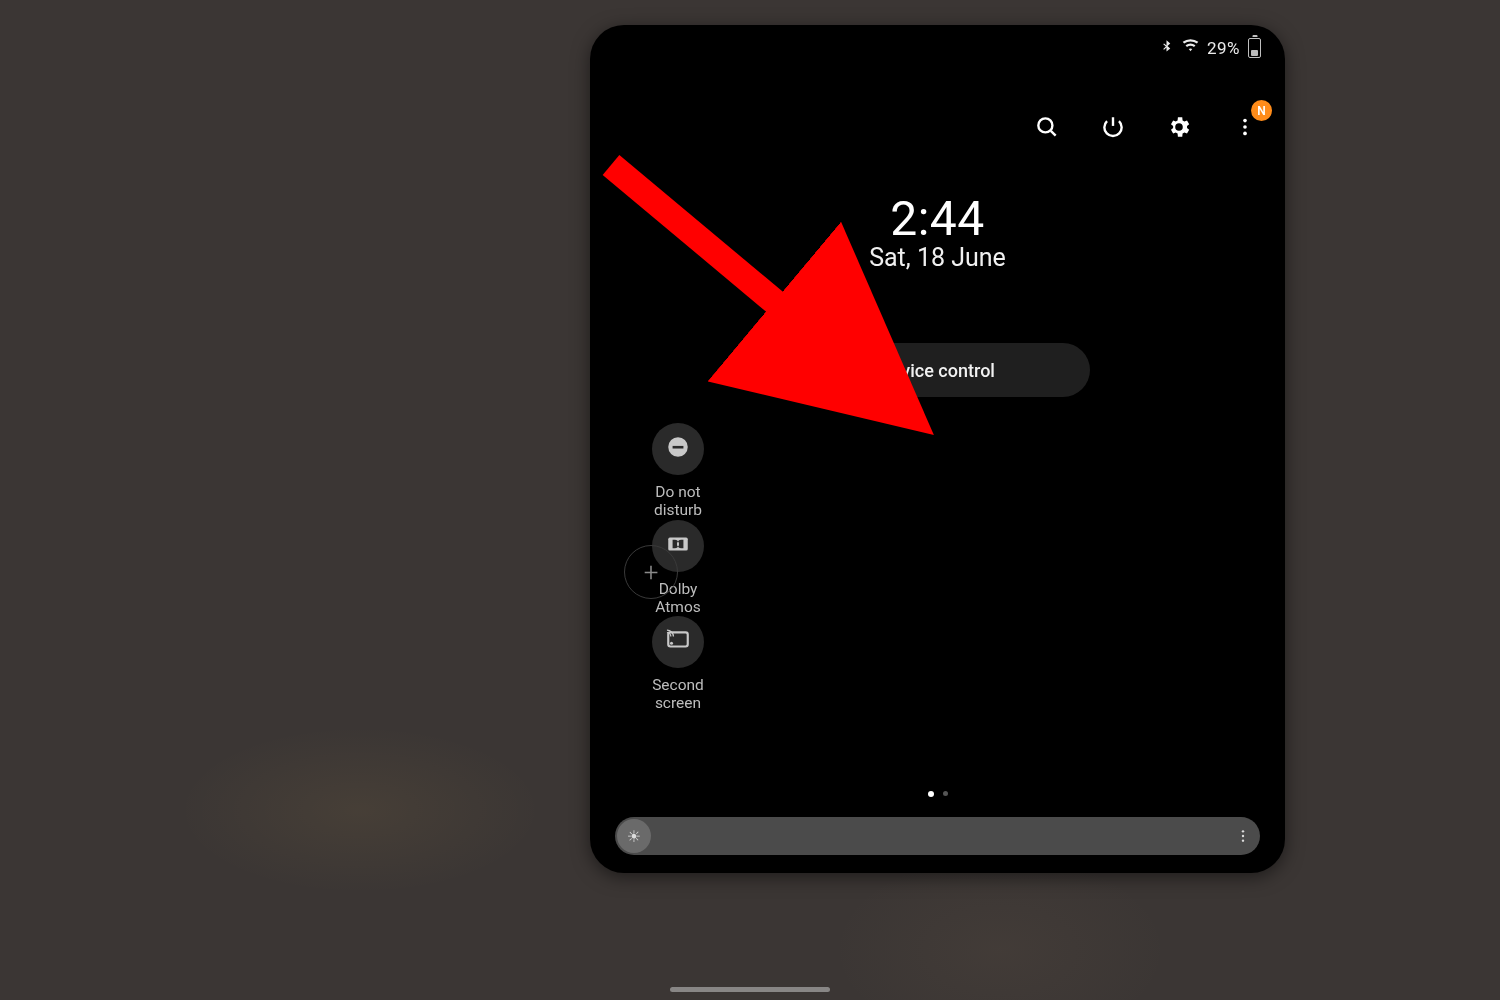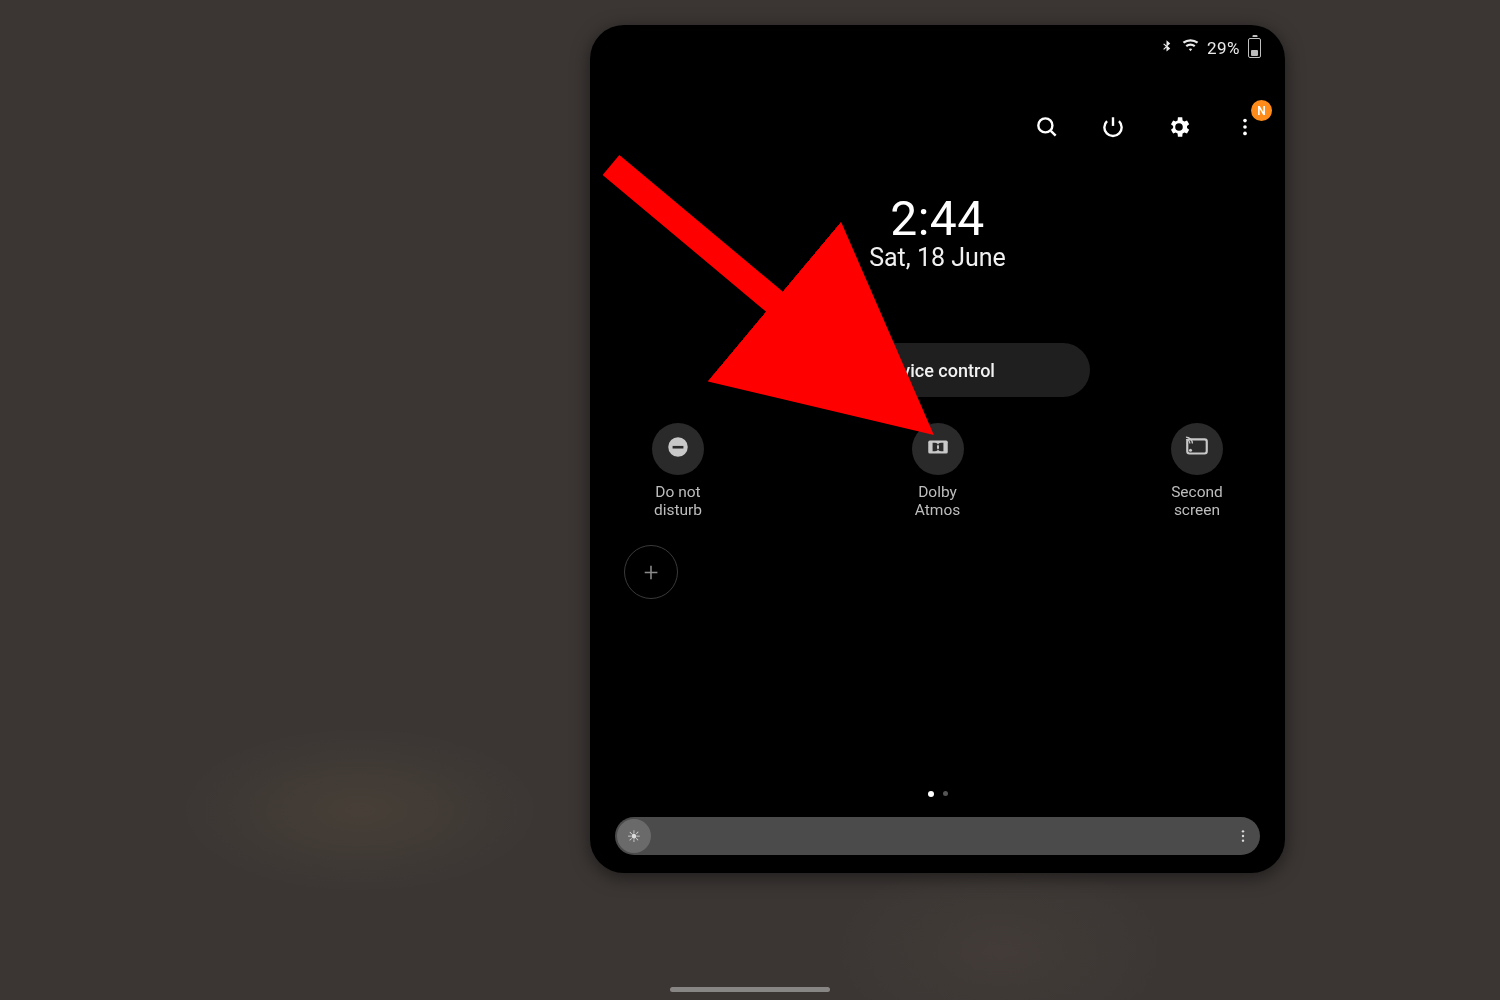--- a/index.html
+++ b/index.html
@@ -24,7 +24,7 @@
   .clock .date{font-size:25px;color:#f0f0f0;}
   .pill-row{position:absolute;top:318px;left:0;right:0;display:flex;gap:29px;justify-content:center;padding:0 25px;}
   .pill{flex:1;max-width:304px;height:54px;background:#1f1f1f;border-radius:27px;color:#f2f2f2;font-size:18px;font-weight:500;display:flex;align-items:center;justify-content:center;}
-  .tiles{position:absolute;top:398px;left:0;right:0;padding:0 34px;display:flex;justify-content:space-between;}
+  .tiles{position:absolute;top:398px;left:0;right:0;padding:0 34px;display:flex;justify-content:space-between;flex-direction:column;}
   .tile{width:108px;display:flex;flex-direction:column;align-items:center;text-align:center;}
   .tile .circle{width:52px;height:52px;border-radius:50%;background:#2a2a2a;display:flex;align-items:center;justify-content:center;color:#c8c8c8;}
   .tile .circle svg{width:26px;height:26px;fill:#c8c8c8;}

